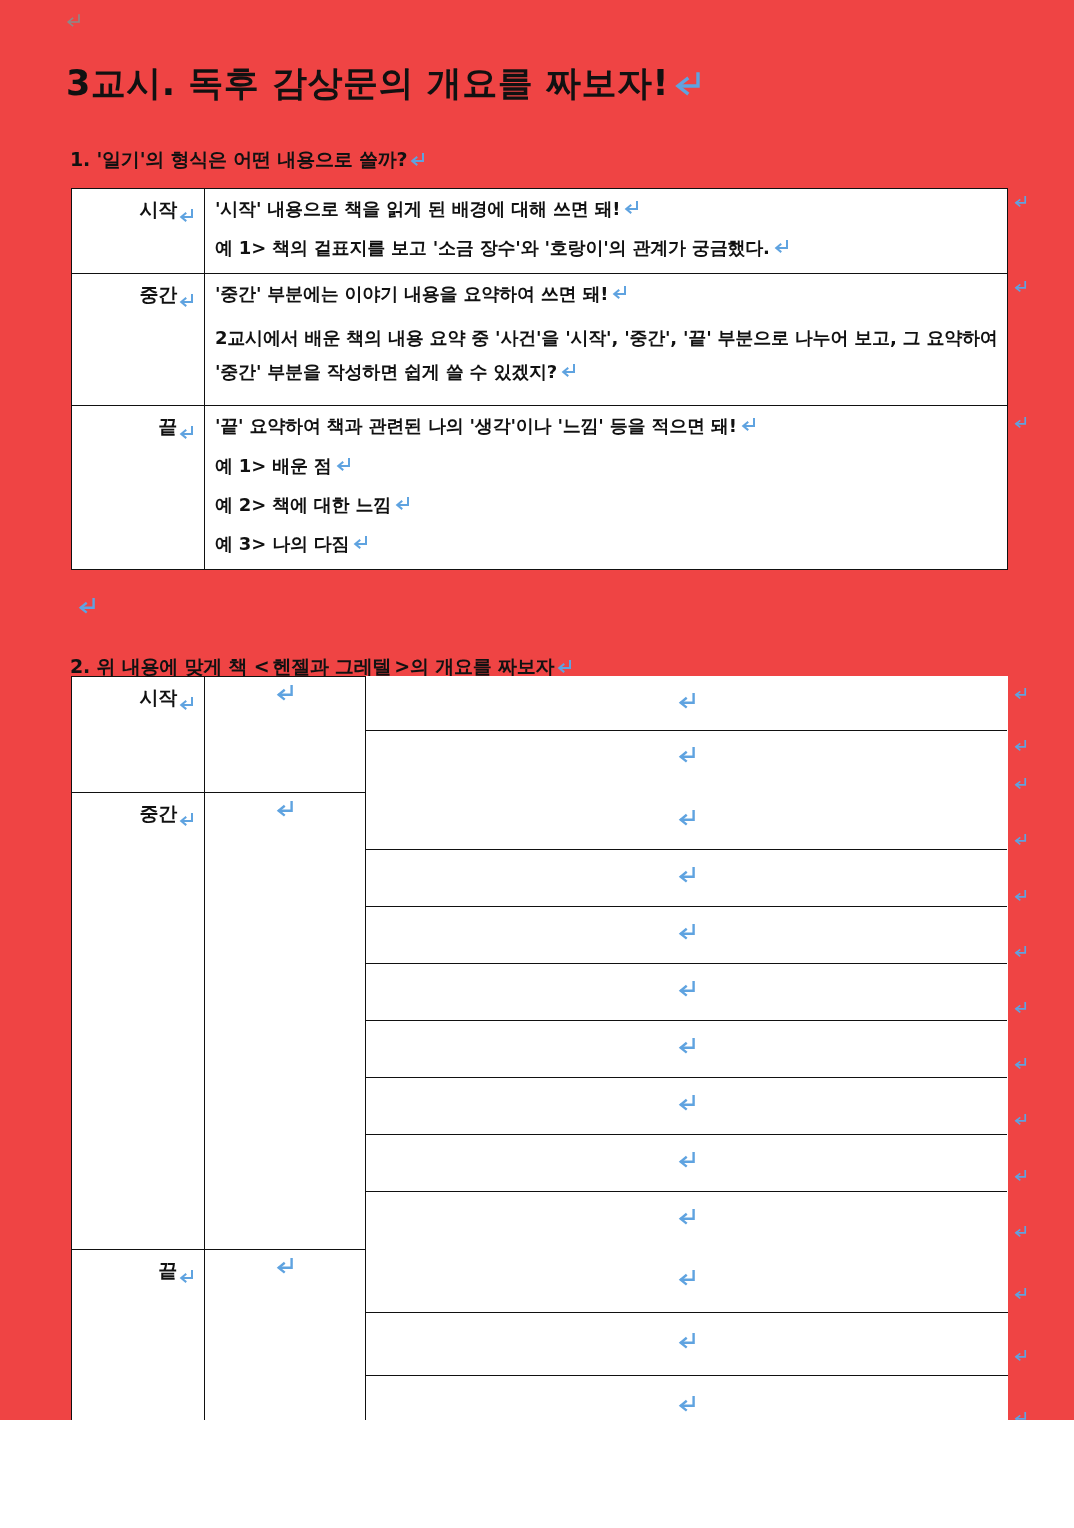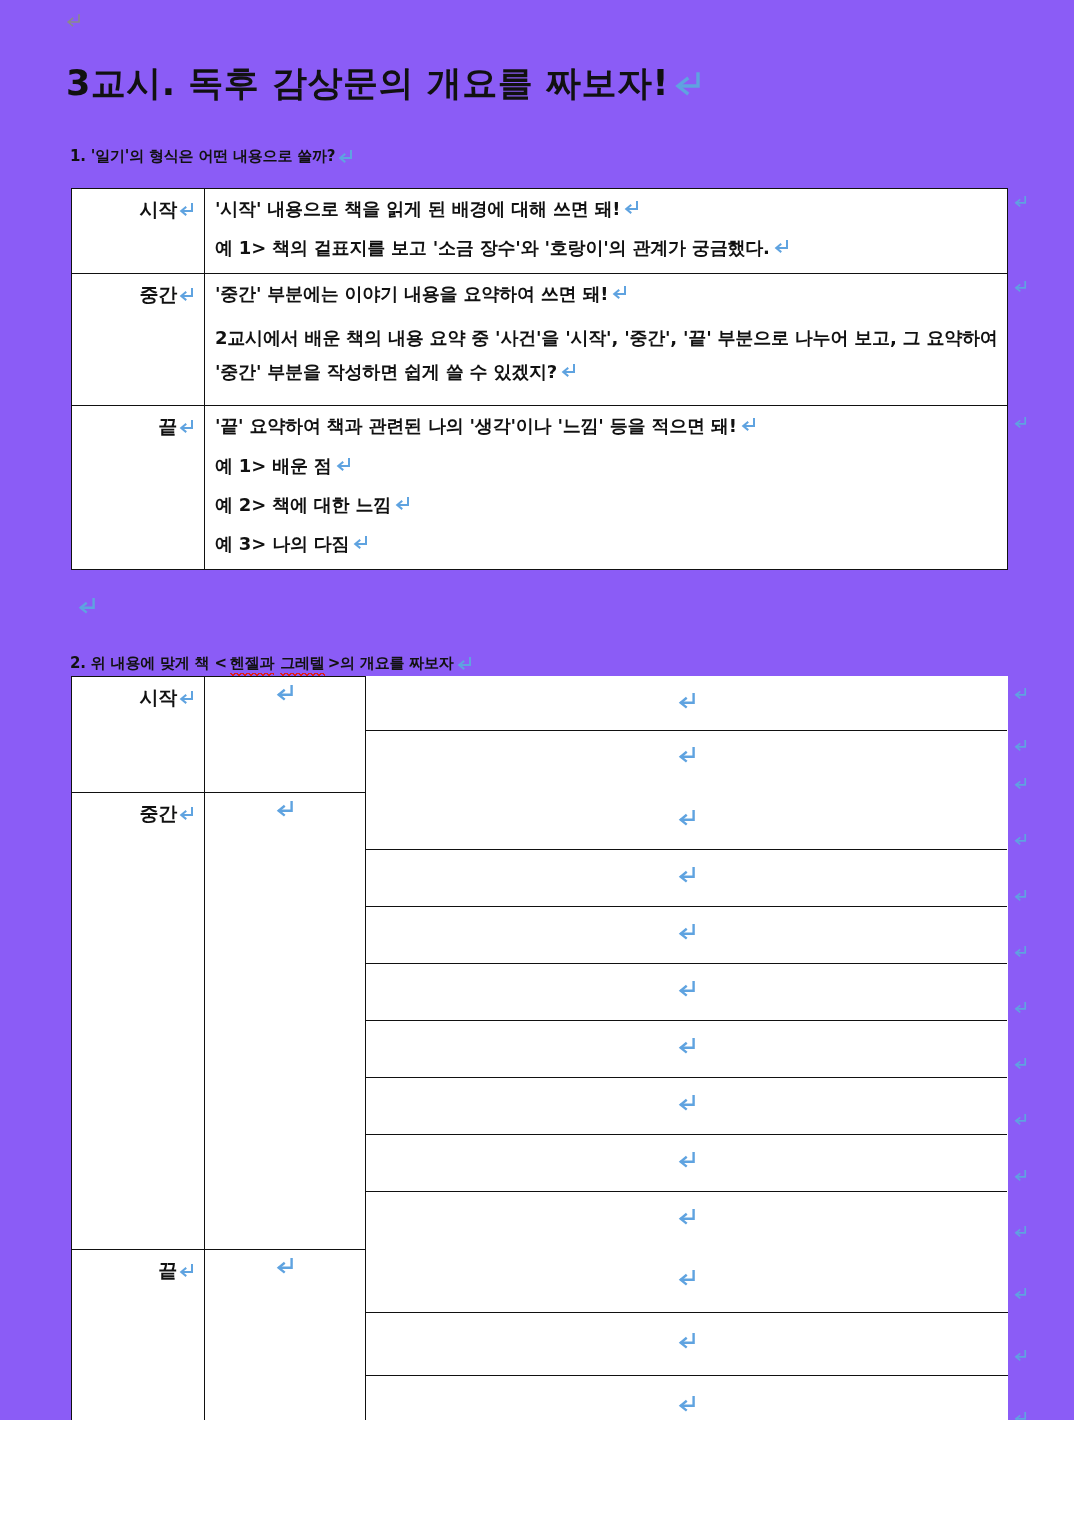--- a/index.html
+++ b/index.html
@@ -14,7 +14,7 @@
     position: relative;
     width: 1074px;
     height: 1420px;
-    background: #8b5cf6;
+    background: #ef4444;
     overflow: hidden;
     box-sizing: border-box;
   }

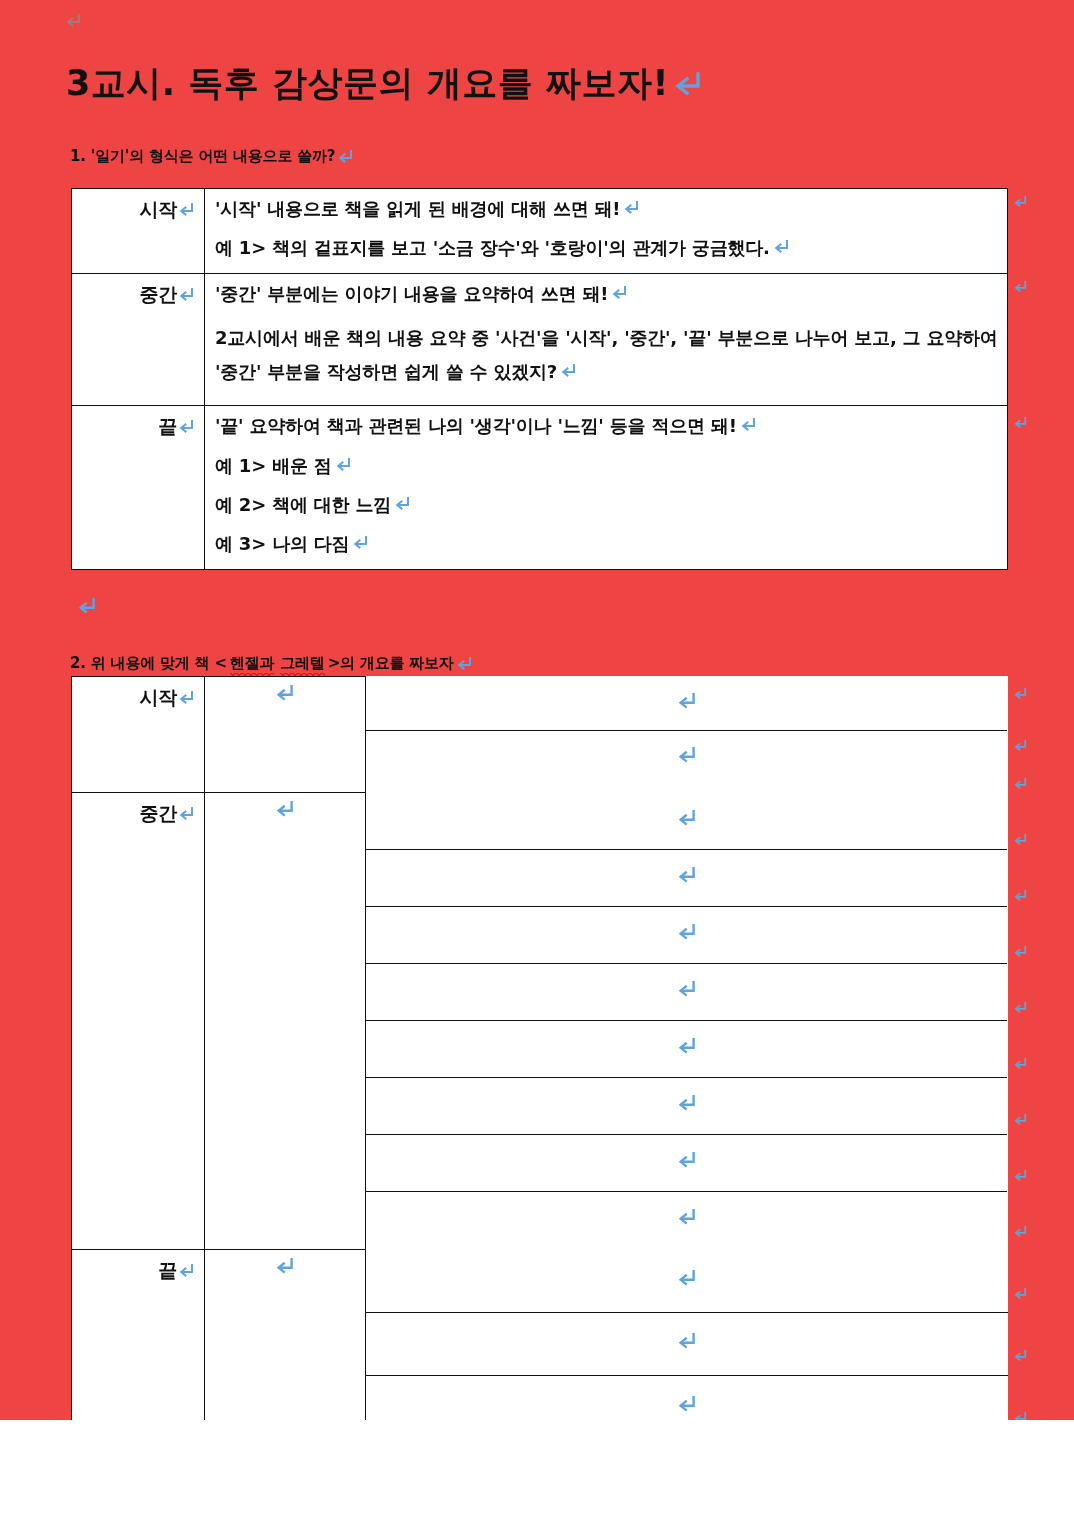--- a/index.html
+++ b/index.html
@@ -54,7 +54,7 @@
 
   .q-line {
     position: absolute;
-    font-size: 15px;
+    font-size: 19px;
     font-weight: 700;
     white-space: nowrap;
     display: flex;

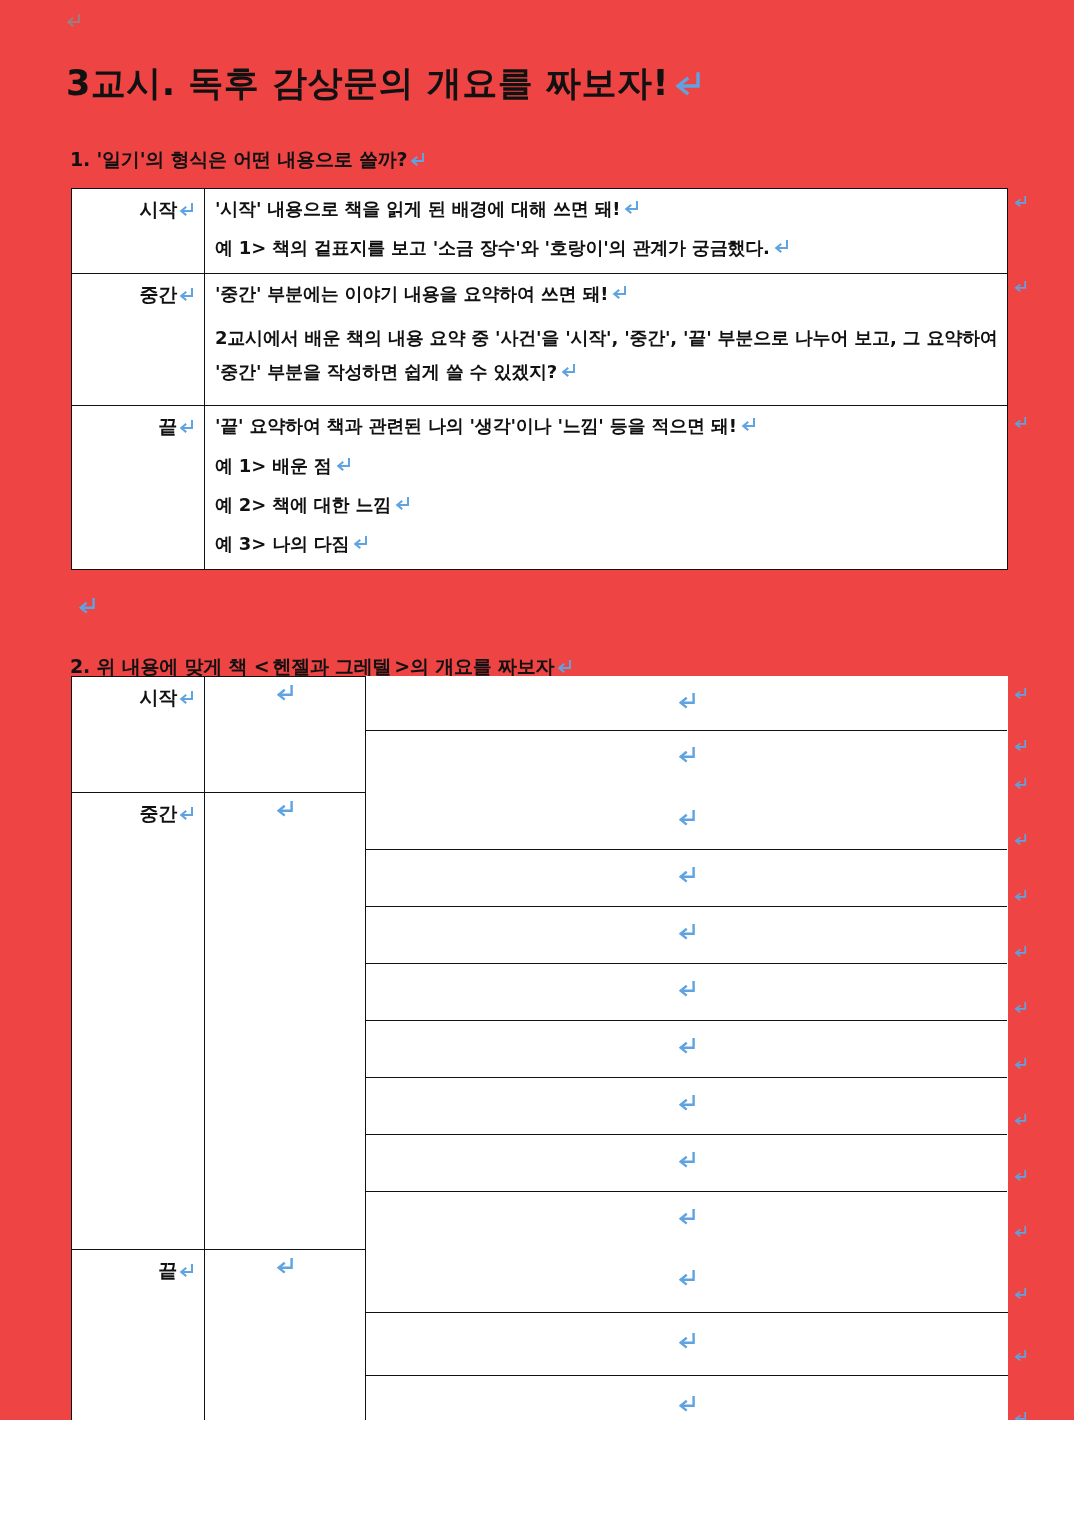--- a/index.html
+++ b/index.html
@@ -114,7 +114,7 @@
     font-weight: 700;
     white-space: nowrap;
     display: inline-flex;
-    align-items: center;
+    align-items: flex-end;
     gap: 2px;
   }
   .bodyline {

